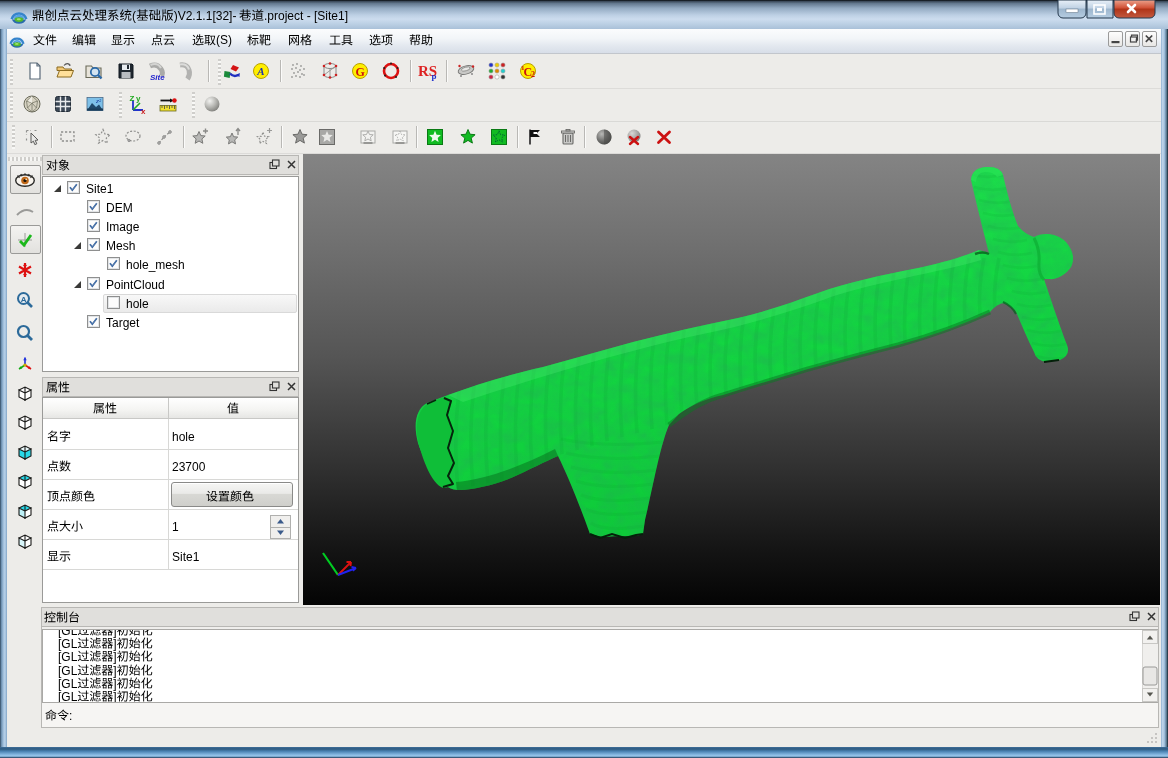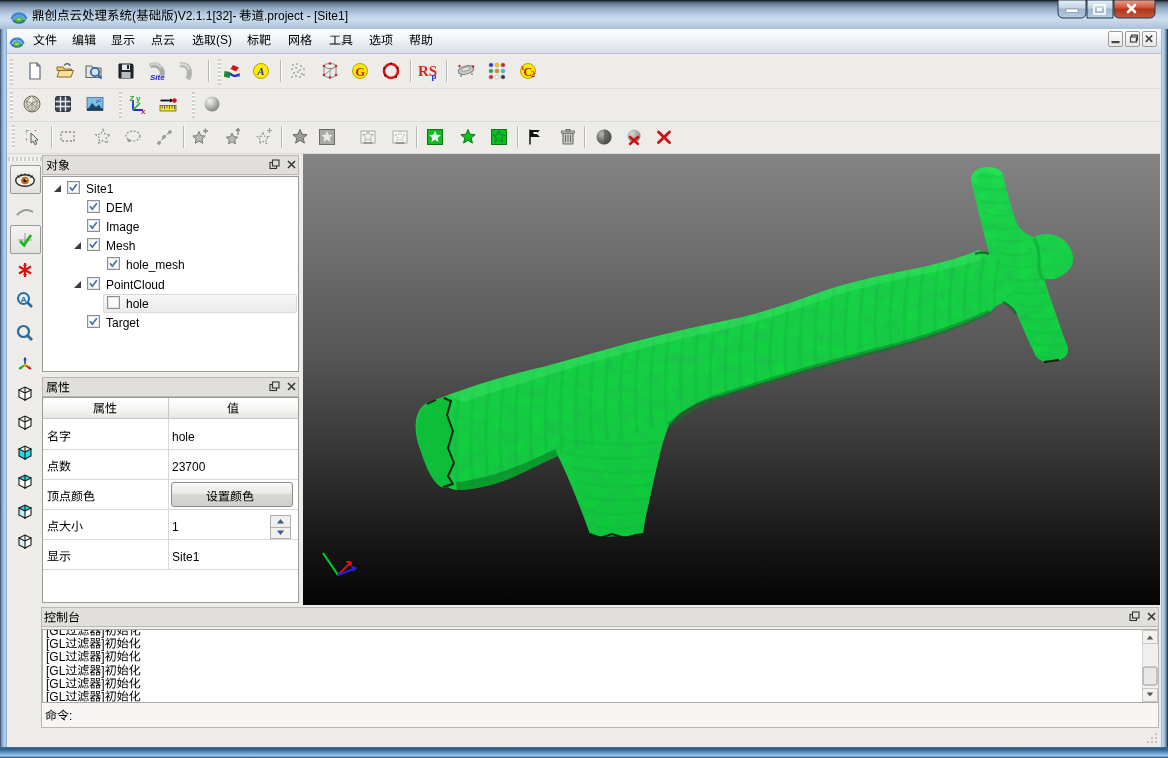--- a/index.html
+++ b/index.html
@@ -791,7 +791,7 @@
       <path d="M20,3 l7,7 M27,3 l-7,7" stroke="#333" stroke-width="1.5"></path>
     </svg>
 <div class="abs" style="left:42px;top:629px;width:1116px;height:74px;background:#fff;border:1px solid #aaa9a6"></div>
-<div class="abs" style="left:43px;top:630px;width:1090px;height:72px;overflow:hidden">
+<div class="abs" style="left:55px;top:630px;width:1090px;height:72px;overflow:hidden">
       <svg class="tr" style="left:3px;top:-7.0px" width="98" height="18">
         <text x="0.0" y="11.6" font-family="Liberation Sans" font-size="12px" font-weight="normal" letter-spacing="0.0" fill="#000">[GL</text>
         <use href="#u8fc7" fill="#000" transform="translate(19.3,11.6) scale(0.01200,-0.01200)"></use>

